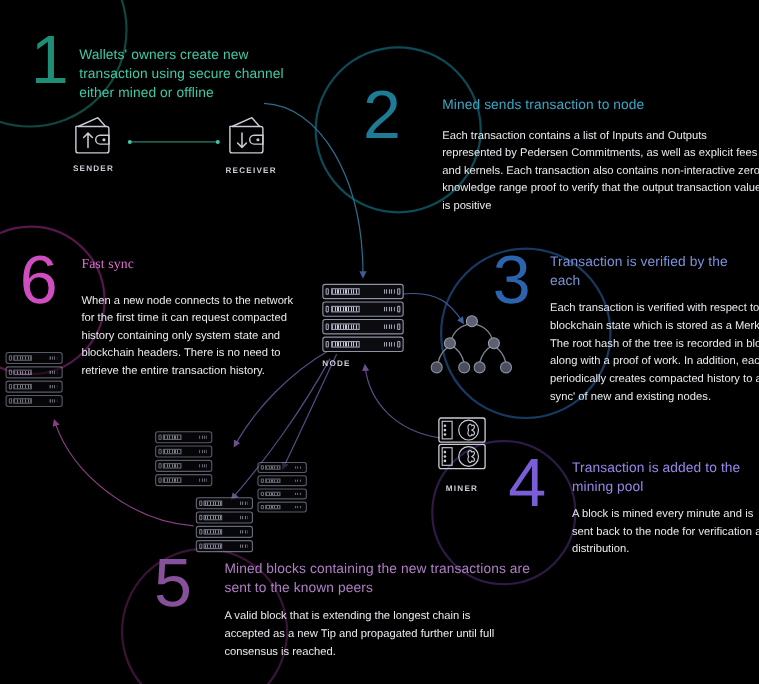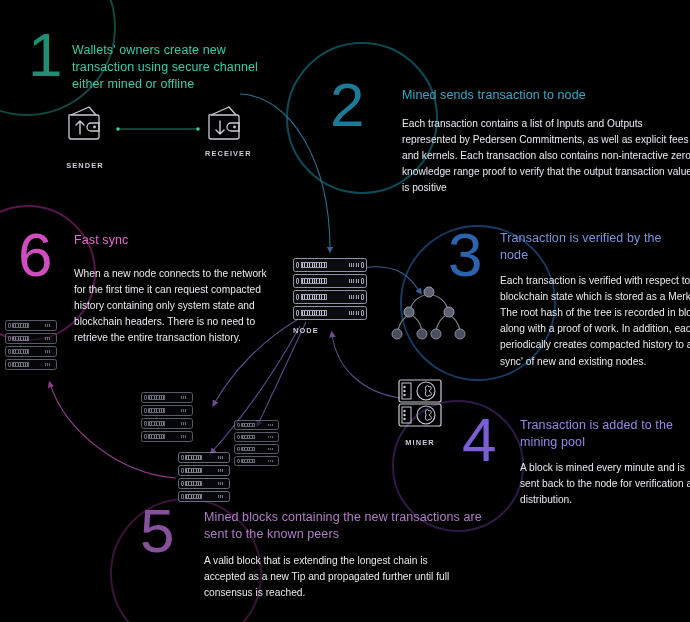--- a/index.html
+++ b/index.html
@@ -162,7 +162,7 @@
       <circle cx="29.5" cy="23" r="1.4" fill="#c9ccd4"></circle>
       <path d="M15,30 L15,17 M11,21 L15,17 L19,21" fill="none" stroke="#c9ccd4" stroke-width="1.4" stroke-linecap="round" stroke-linejoin="round"></path>
     </svg>
-    <div class="ico-label" style="margin-top:15px; width:40px;text-align:center;">SENDER</div>
+    <div class="ico-label" style="margin-top:1px; width:40px;text-align:center;">SENDER</div>
   </div>
 
   <div class="icon-wrap" style="left:205px; top:104px;">

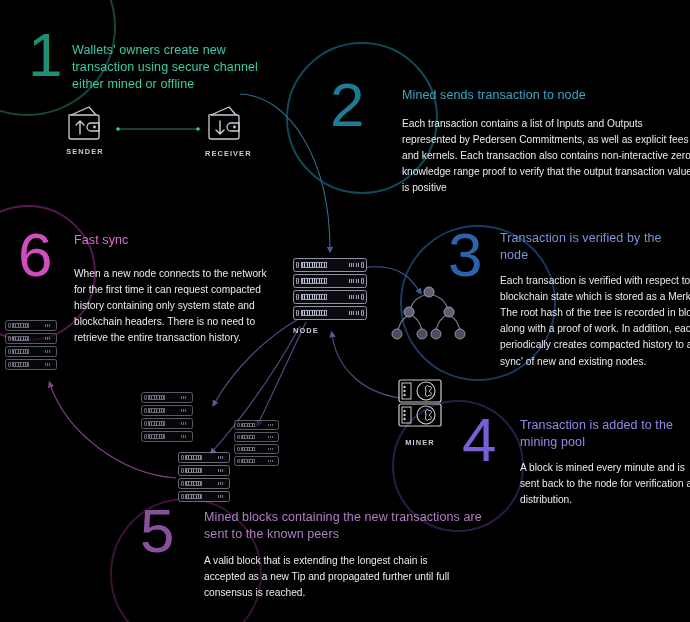--- a/index.html
+++ b/index.html
@@ -203,7 +203,7 @@
 
   <div class="step" style="left:18px; top:224px;">
     <div class="num" style="left:0; top:0; color:#cf4dbe;">6</div>
-    <div class="head" style="position:absolute; left:56px; top:8px; width:180px; color:#df6fd0;">Fast sync</div>
+    <div class="head" style="position:absolute; left:56px; top:8px; width:180px; color:#df6fd0;font-family:Liberation Serif, serif;">Fast sync</div>
     <div class="body" style="position:absolute; left:56px; top:42px; width:200px;">When a new node connects to the network for the first time it can request compacted history containing only system state and blockchain headers. There is no need to retrieve the entire transaction history.</div>
   </div>
 

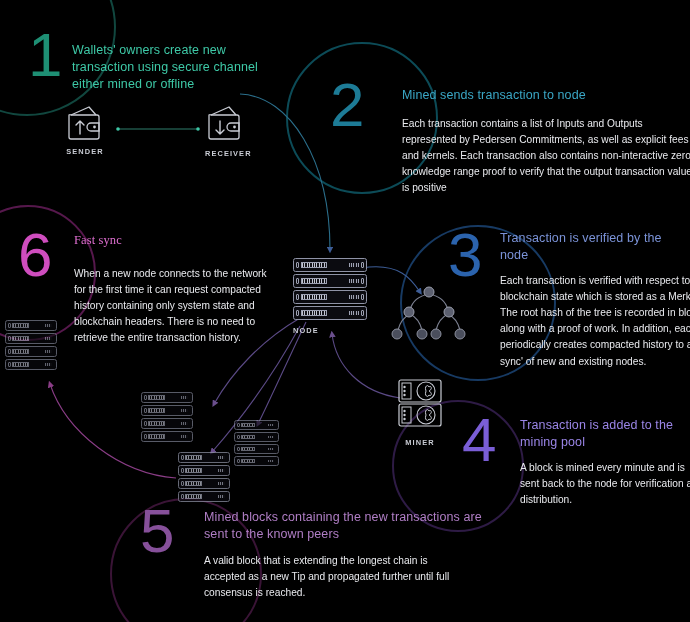--- a/index.html
+++ b/index.html
@@ -185,7 +185,7 @@
 
   <div class="step" style="left:448px; top:224px;">
     <div class="num" style="left:0; top:0; color:#2b63ad;">3</div>
-    <div class="head" style="position:absolute; left:52px; top:6px; width:190px; color:#7b93d8;">Transaction is verified by the node</div>
+    <div class="head" style="position:absolute; left:52px; top:6px; width:190px; color:#7b93d8;">Transaction is verified by the each</div>
     <div class="body" style="position:absolute; left:52px; top:49px; width:242px;">Each transaction is verified with respect to the recent blockchain state which is stored as a Merkle Tree. The root hash of the tree is recorded in block header along with a proof of work. In addition, each node periodically creates compacted history to allow 'fast sync' of new and existing nodes.</div>
   </div>
 

